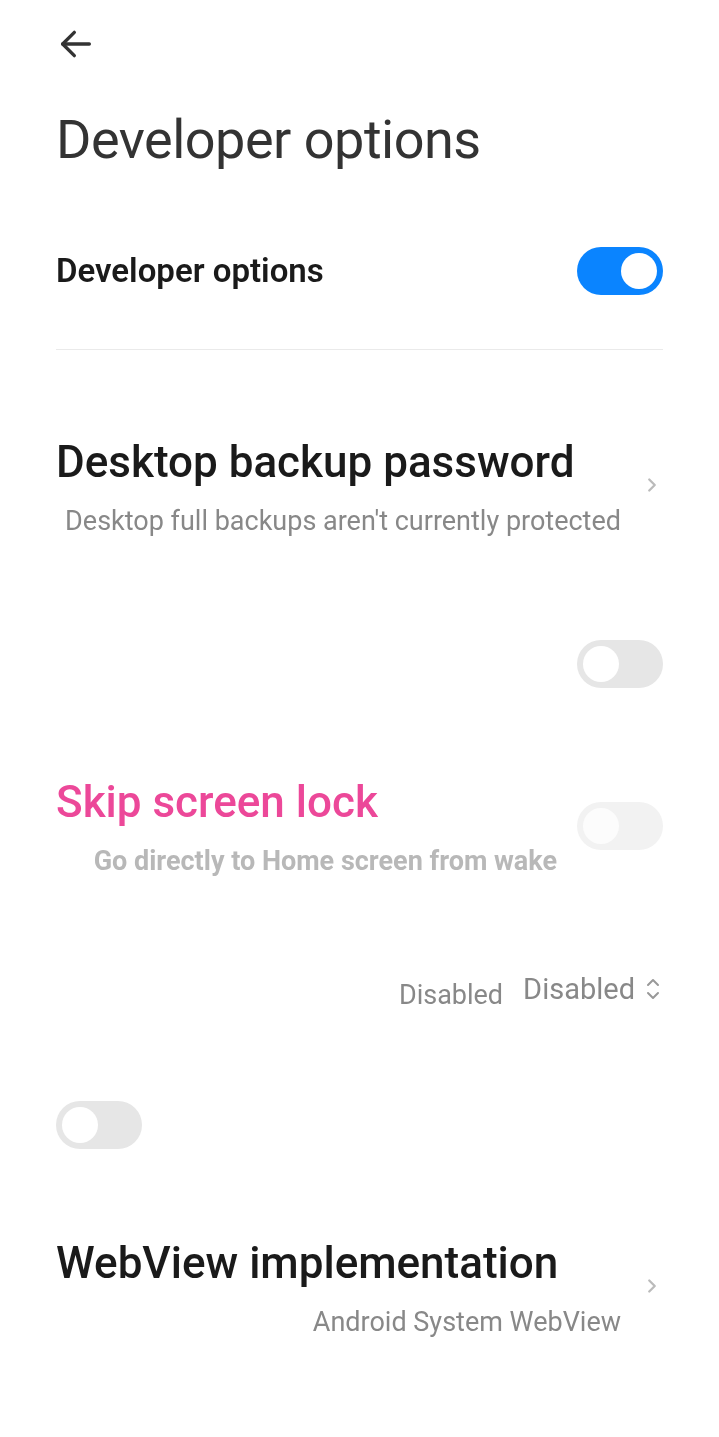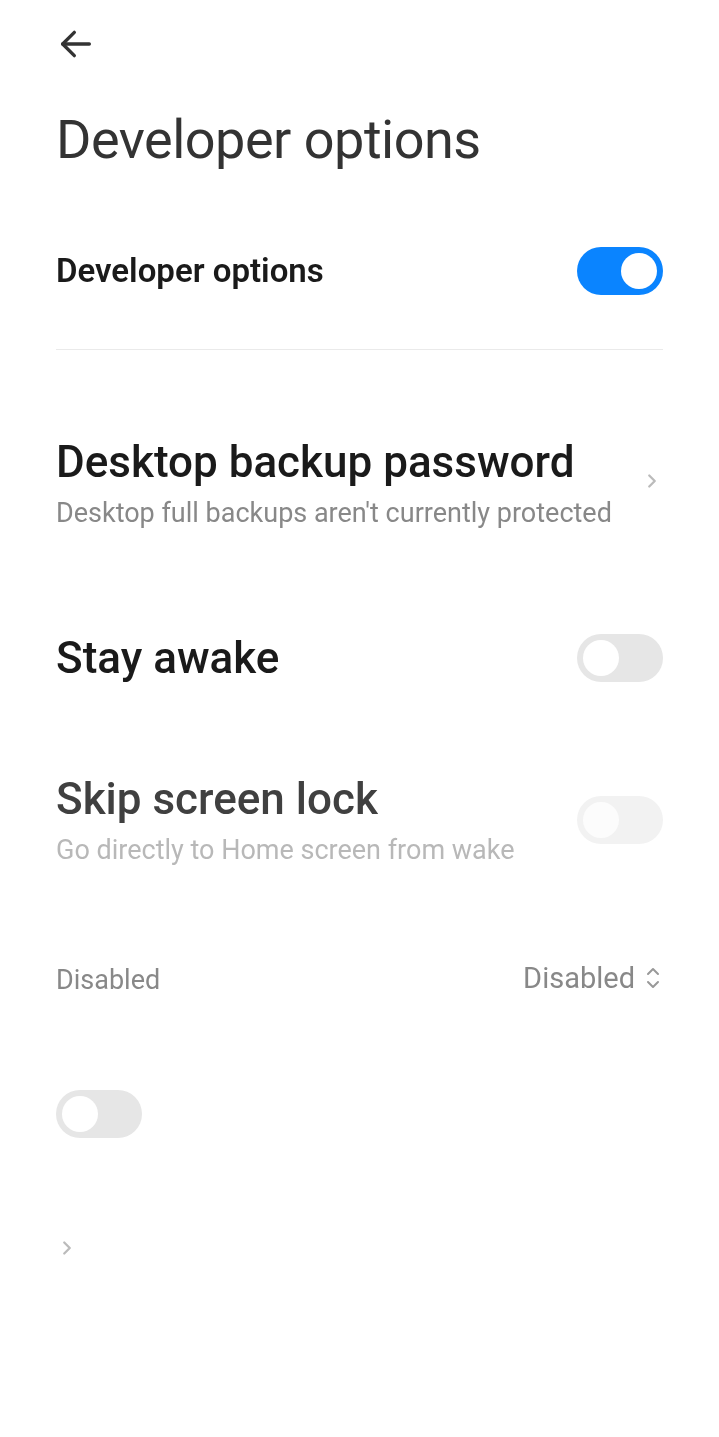--- a/index.html
+++ b/index.html
@@ -53,7 +53,8 @@
     font-weight: 400;
     color: #888888;
     line-height: 1.35;
-    margin-top: 4px;
+    margin-top: 12px;
+    text-align: right;
   }
   .item.disabled .item-title {
     color: #404040;

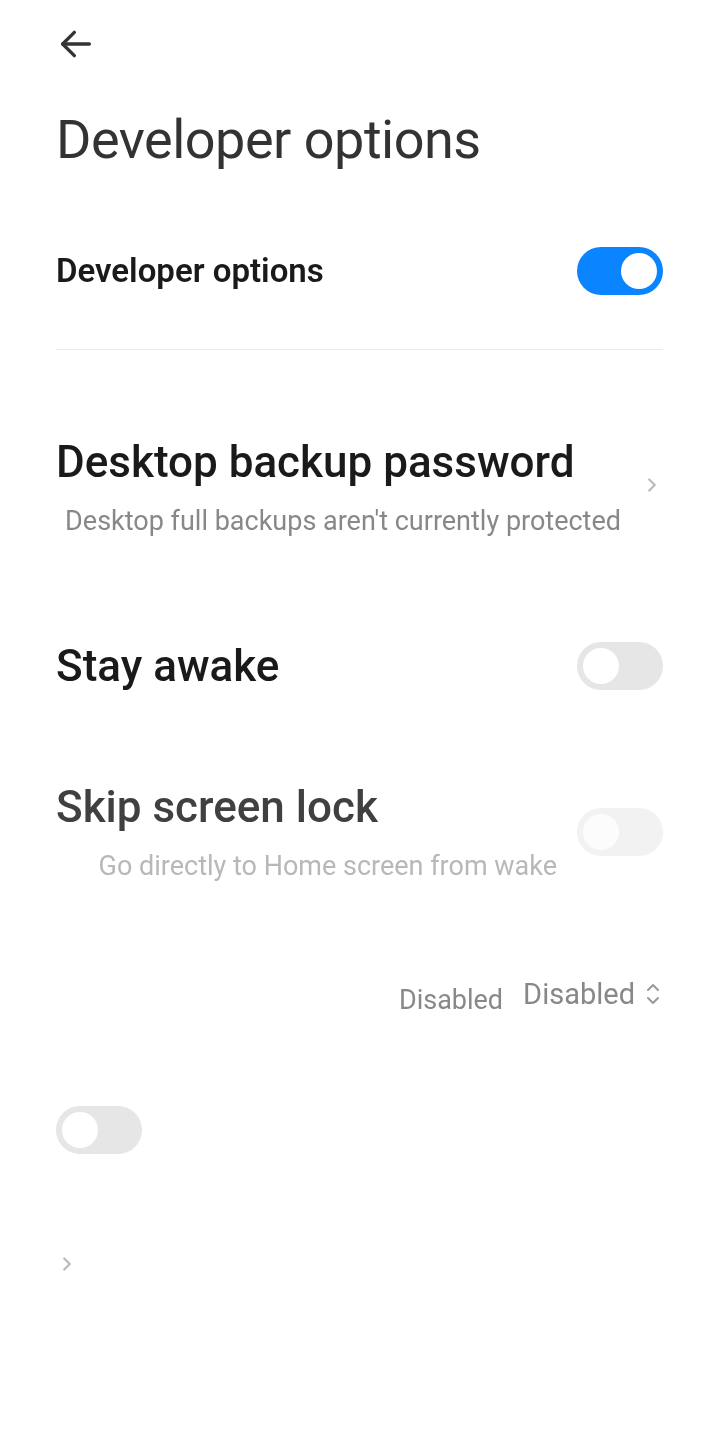--- a/index.html
+++ b/index.html
@@ -167,7 +167,6 @@
 
   <div class="item">
     <div class="item-text">
-      <div class="item-title">Stay awake</div>
     </div>
     <div class="toggle off">
       <div class="toggle-knob"></div>

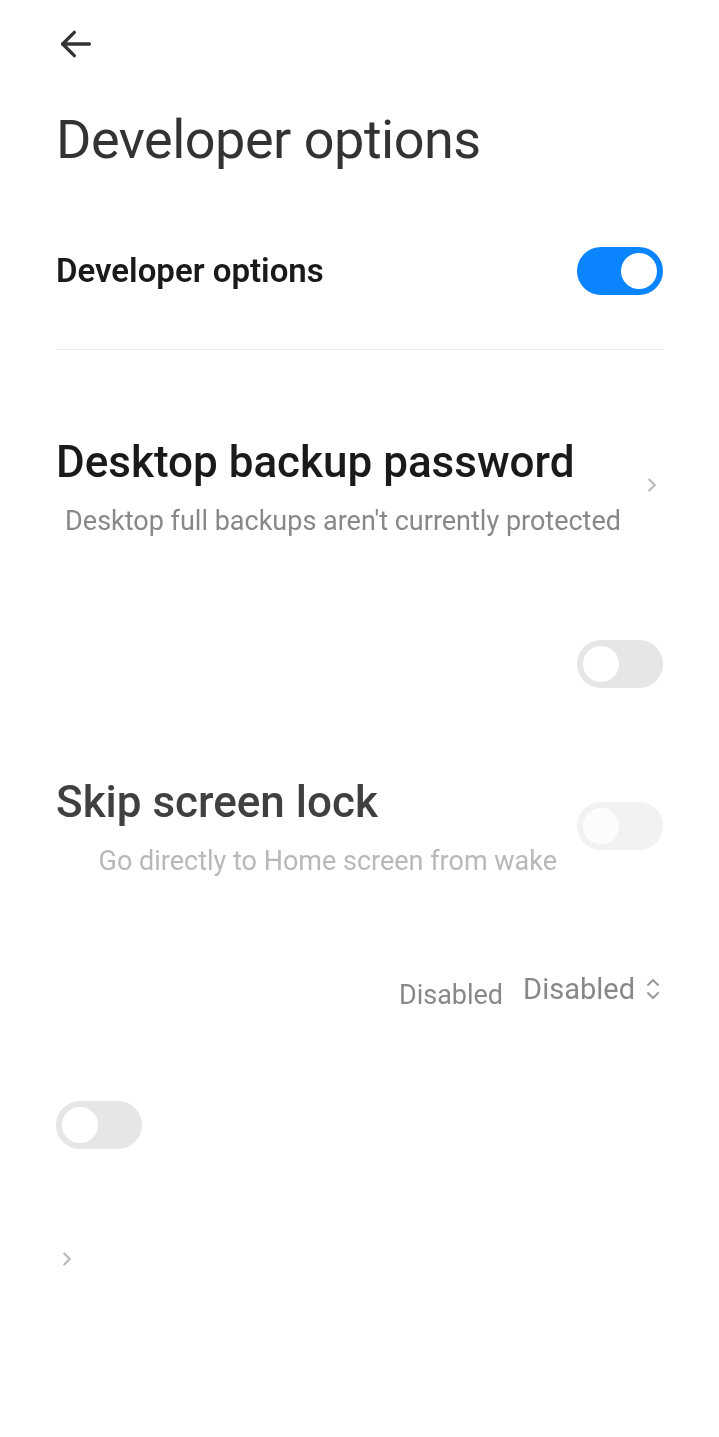--- a/index.html
+++ b/index.html
@@ -57,7 +57,7 @@
     text-align: right;
   }
   .item.disabled .item-title {
-    color: #404040;
+    color: #ec4899;
   }
   .item.disabled .item-subtitle {
     color: #b8b8b8;

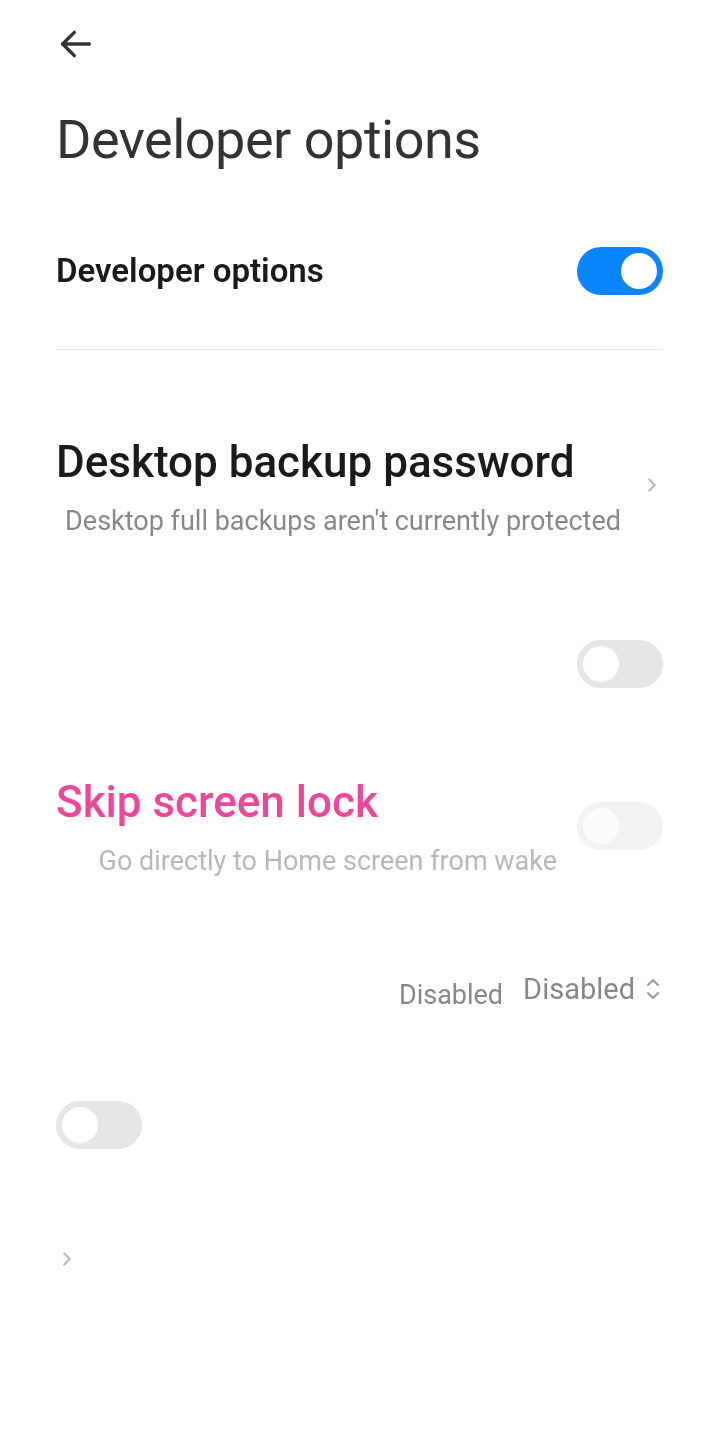--- a/index.html
+++ b/index.html
@@ -61,6 +61,7 @@
   }
   .item.disabled .item-subtitle {
     color: #b8b8b8;
+    font-weight: bold;
   }
   .master-item .item-title {
     font-size: 33px;

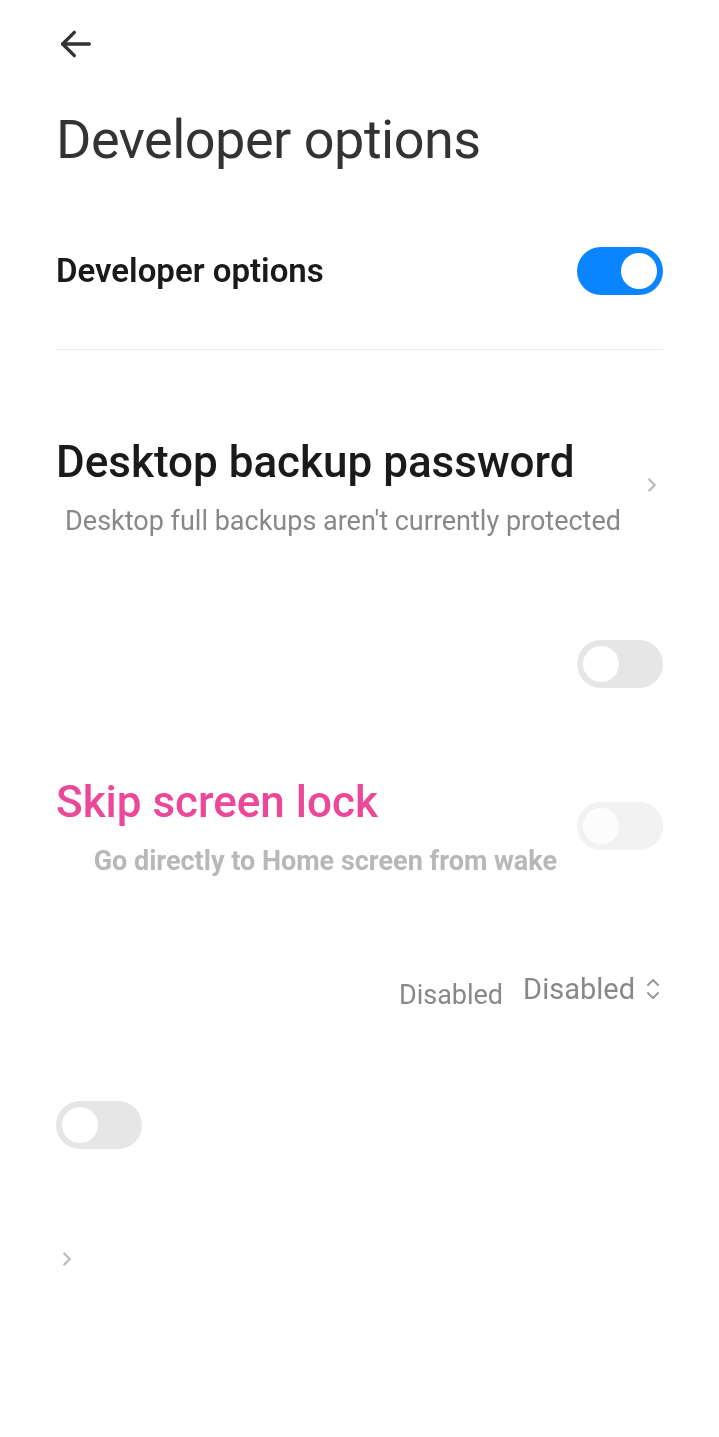--- a/index.html
+++ b/index.html
@@ -212,6 +212,10 @@
   <div class="spacer-md"></div>
 
   <div class="item">
+    <div class="item-text">
+      <div class="item-title">WebView implementation</div>
+      <div class="item-subtitle">Android System WebView</div>
+    </div>
     <div class="chevron">
       <svg width="22" height="22" viewBox="0 0 24 24" fill="none" stroke="currentColor" stroke-width="2.5" stroke-linecap="round" stroke-linejoin="round">
         <polyline points="9 18 15 12 9 6"></polyline>

